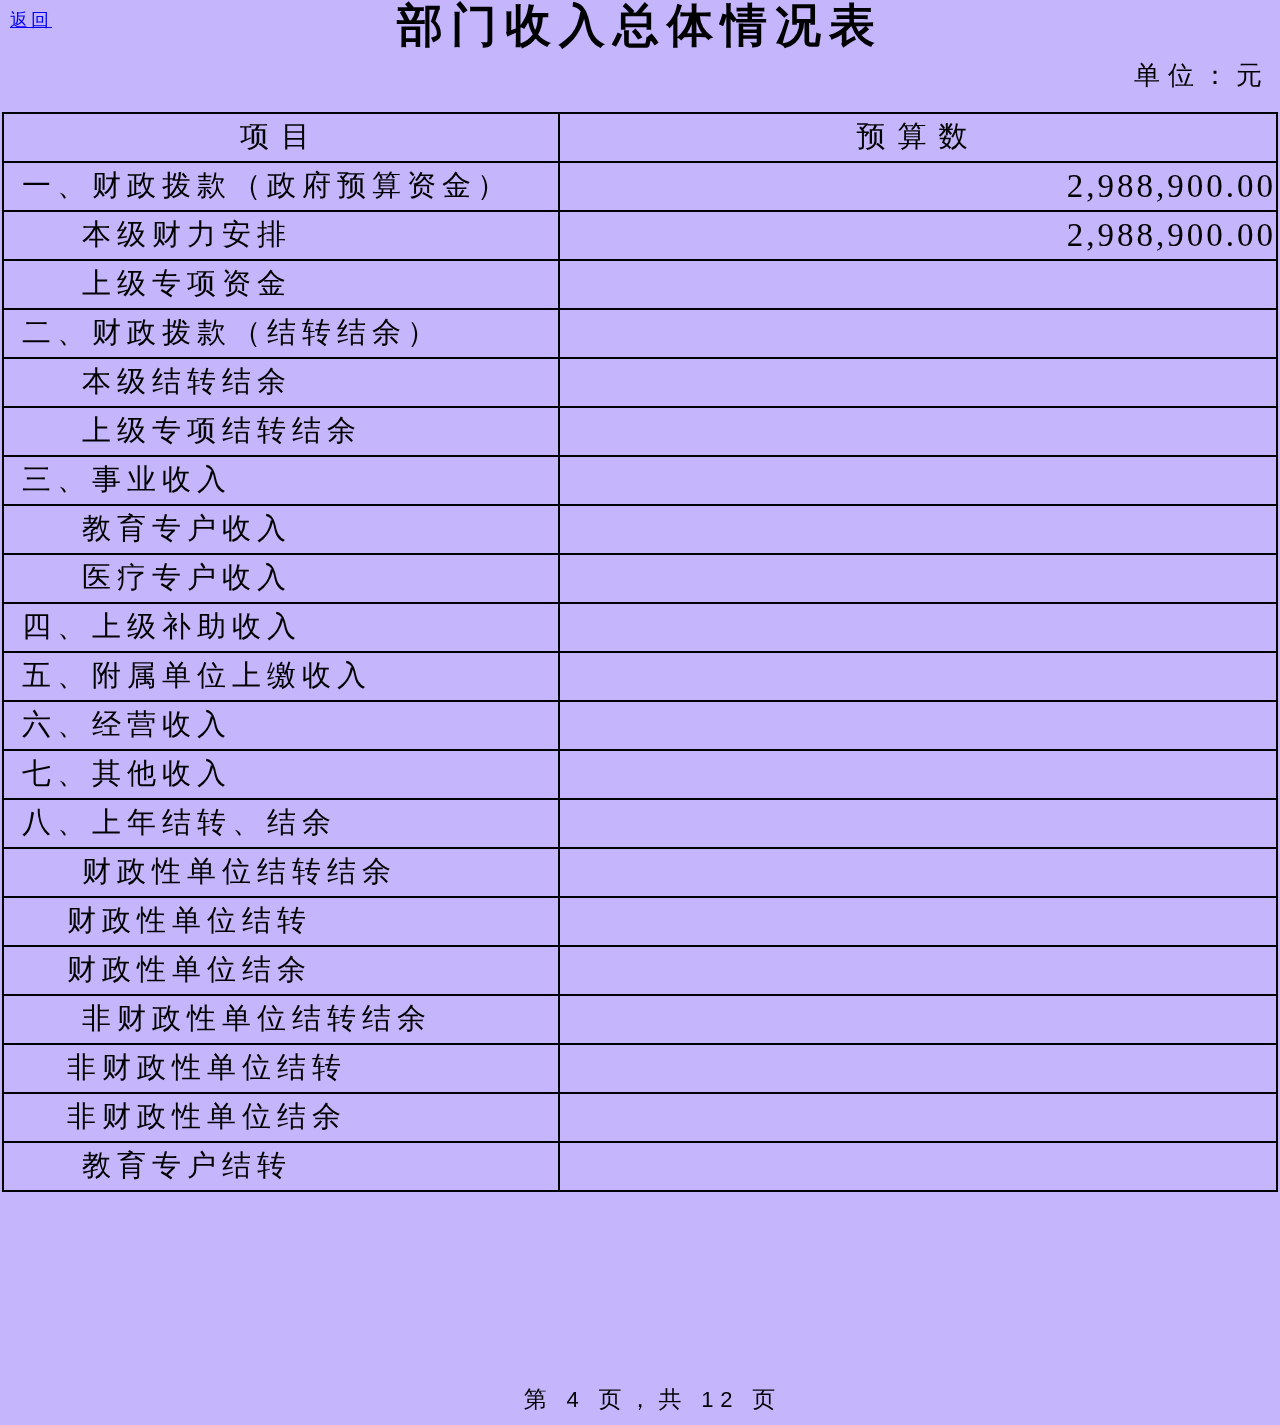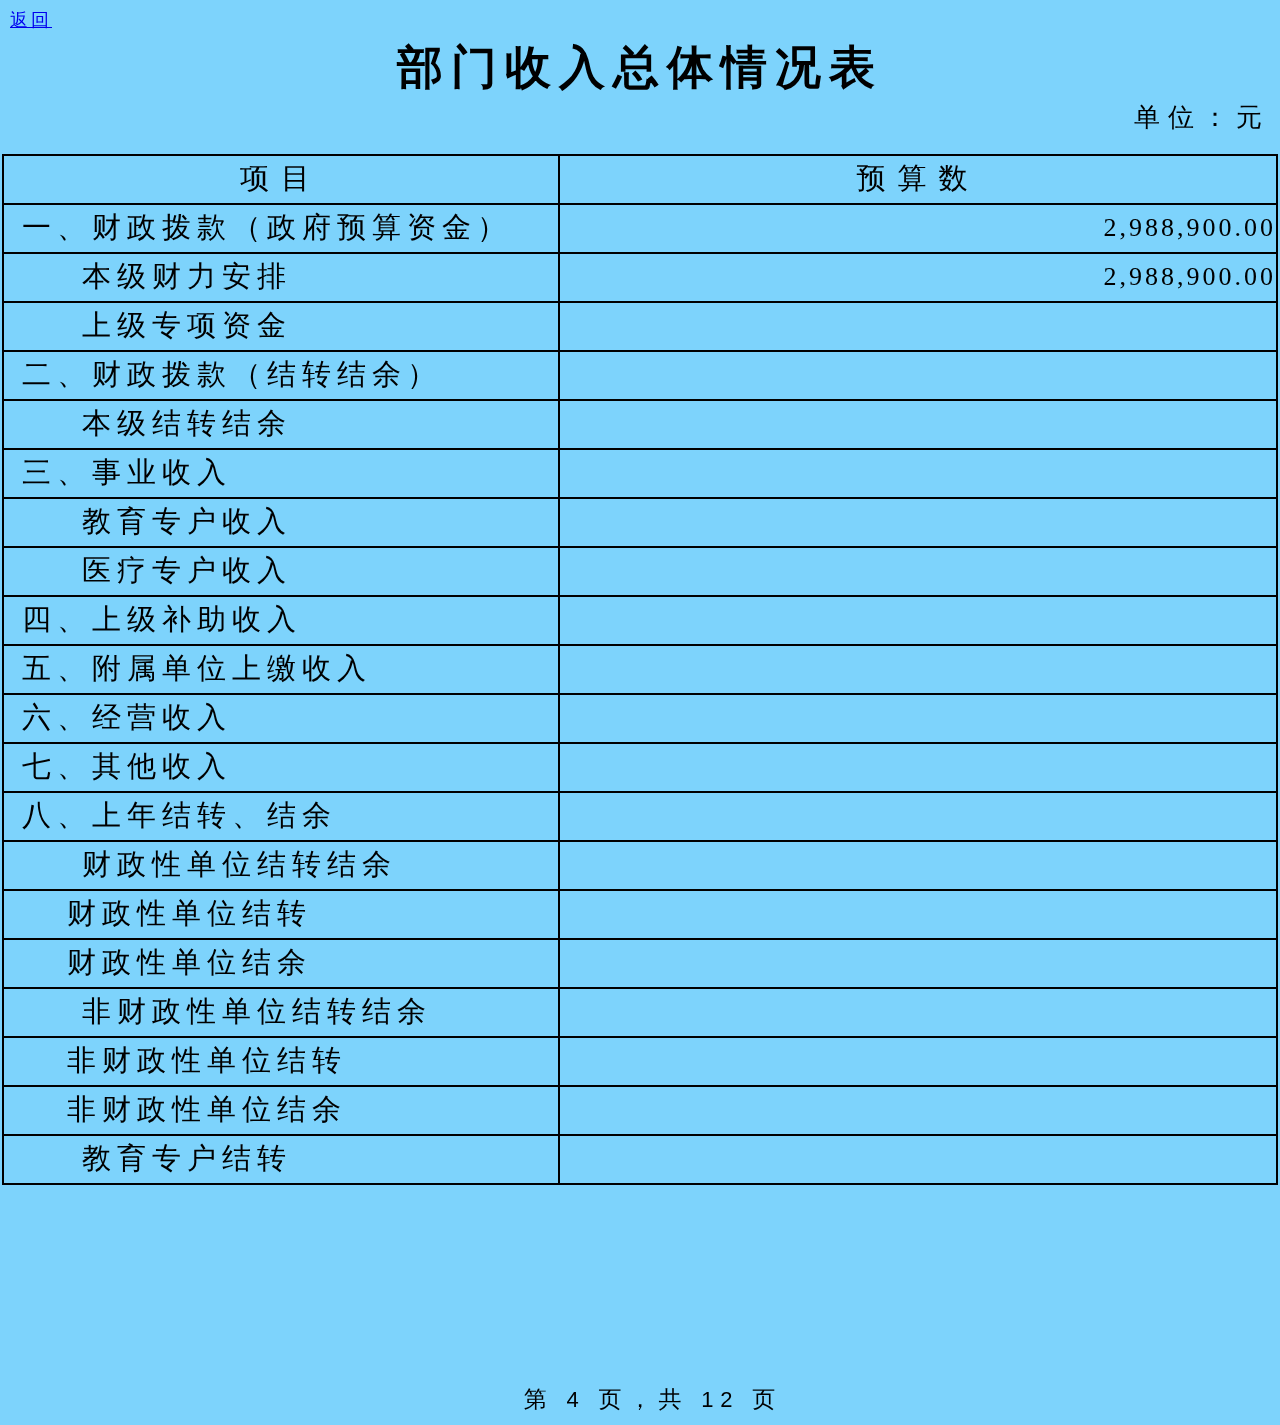--- a/index.html
+++ b/index.html
@@ -7,7 +7,7 @@
     position: relative;
     width: 1280px;
     height: 1425px;
-    background: #7dd3fc;
+    background: #c4b5fd;
     font-family: "Liberation Serif", "DejaVu Serif", serif;
     color: #000000;
     overflow: hidden;

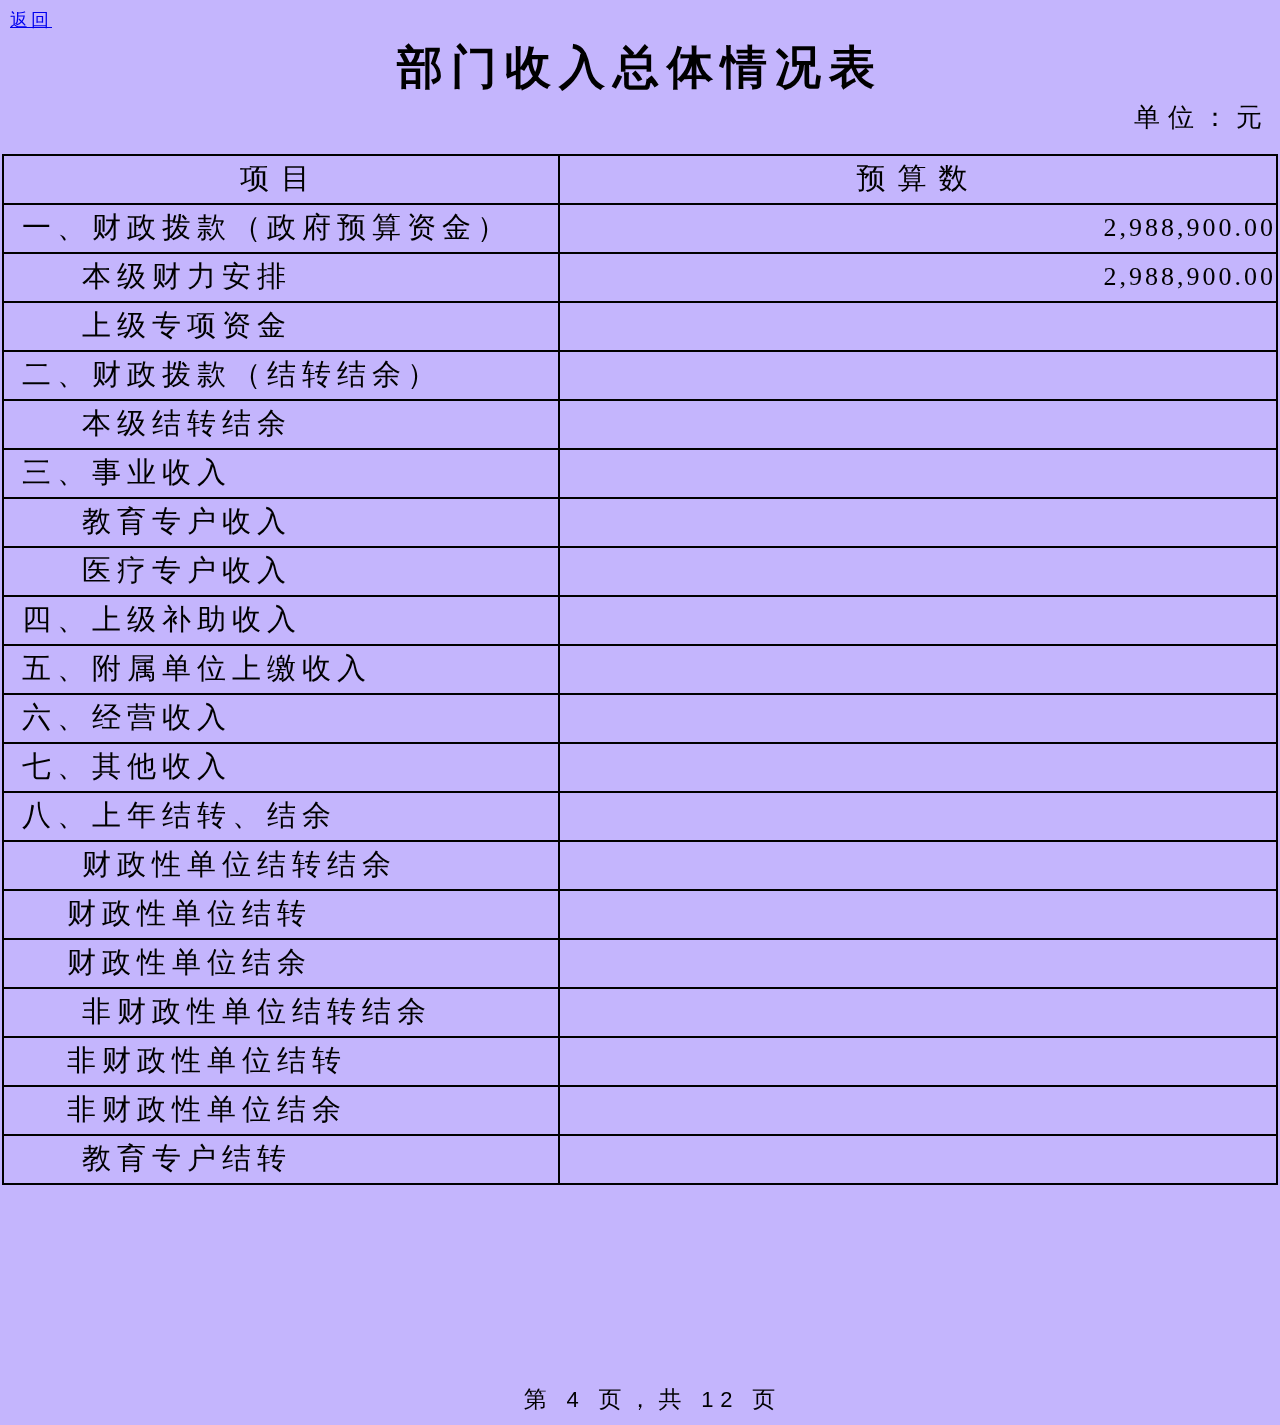--- a/index.html
+++ b/index.html
@@ -24,7 +24,6 @@
   }
   .title {
     margin: 0;
-    padding-top: 42px;
     text-align: center;
     font-size: 46px;
     font-weight: bold;

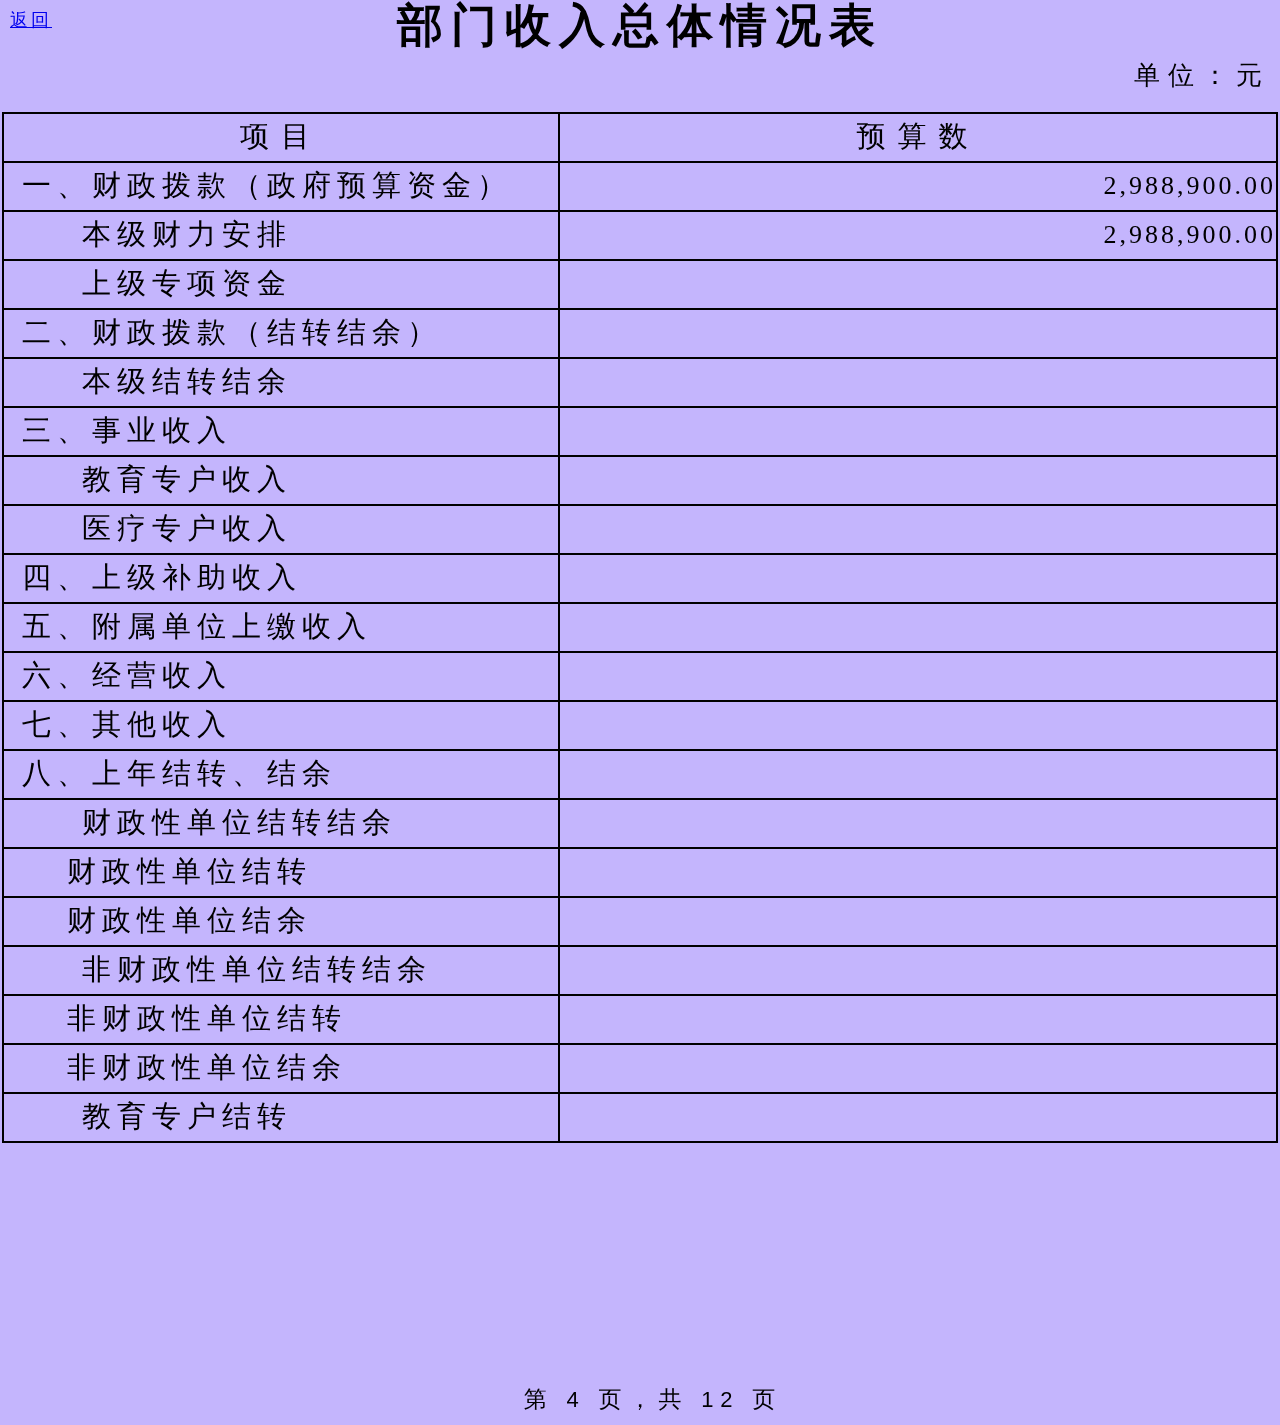--- a/index.html
+++ b/index.html
@@ -69,7 +69,7 @@
   td.item.indent-1 { padding-left: 78px; }
   td.item.indent-2 { padding-left: 63px; }
   td.amount {
-    font-size: 26px;
+    font-size: 33px;
     letter-spacing: 3px;
     text-align: right;
     padding-right: 18px;

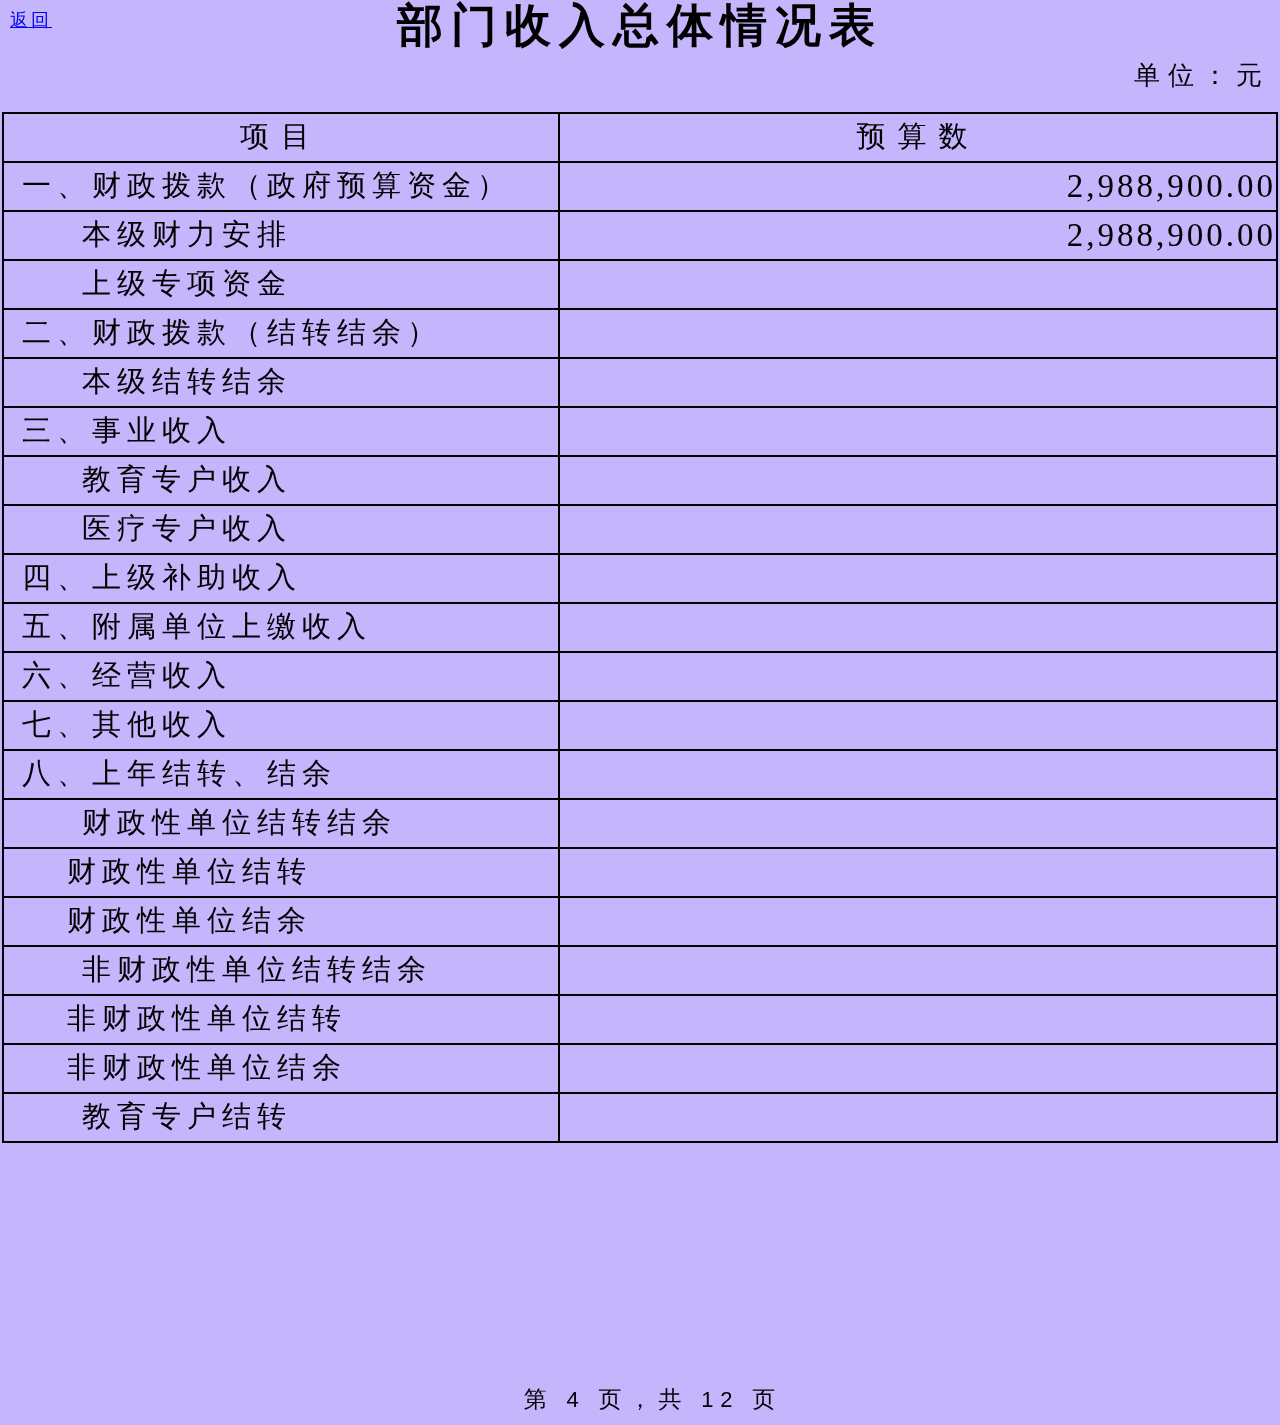--- a/index.html
+++ b/index.html
@@ -132,6 +132,10 @@
           <td class="amount"></td>
         </tr>
         <tr>
+          <td class="item indent-1">上级专项结转结余</td>
+          <td class="amount"></td>
+        </tr>
+        <tr>
           <td class="item indent-0">三、事业收入</td>
           <td class="amount"></td>
         </tr>

